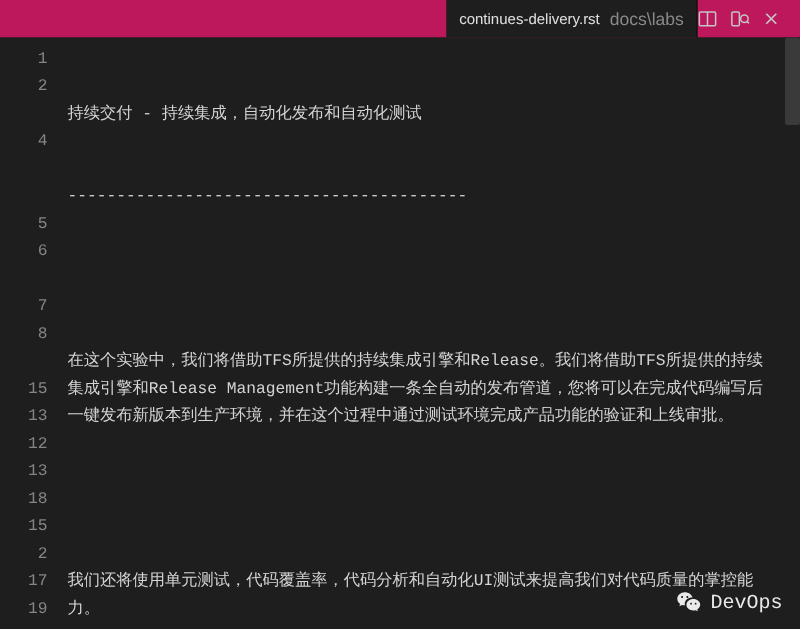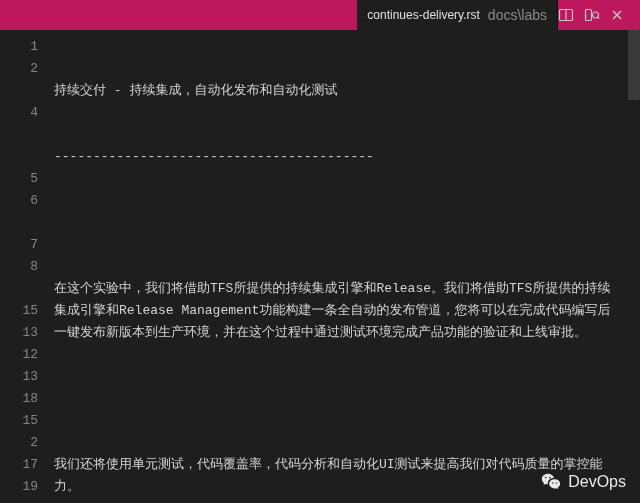--- a/index.html
+++ b/index.html
@@ -83,6 +83,7 @@
     font-size: 16px;
     opacity: 0.9;
     pointer-events: none;
+    font-family: Liberation Mono, monospace;
   }
   .watermark .logo {
     width: 22px; height: 22px;

